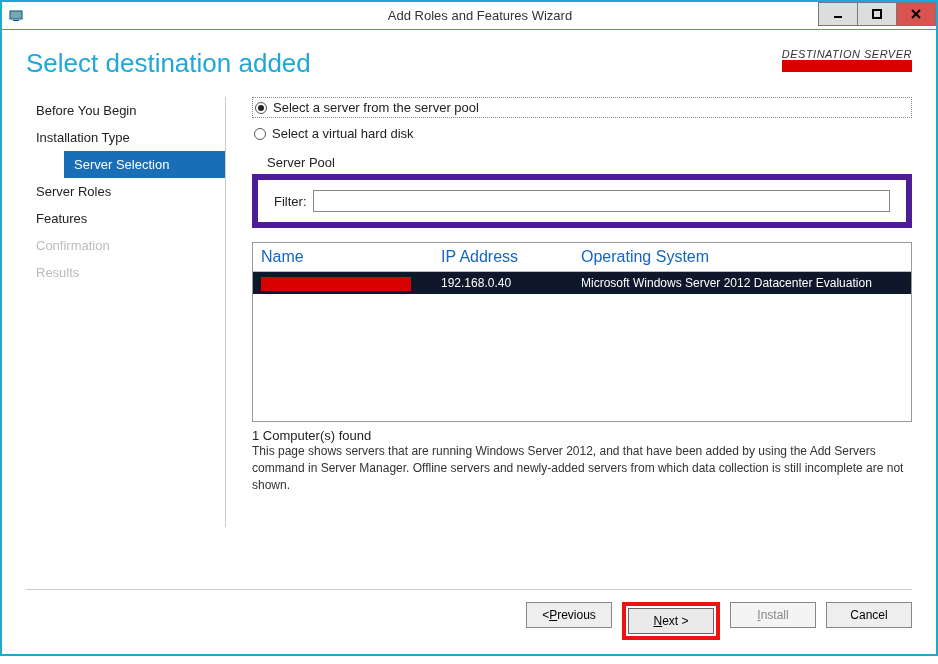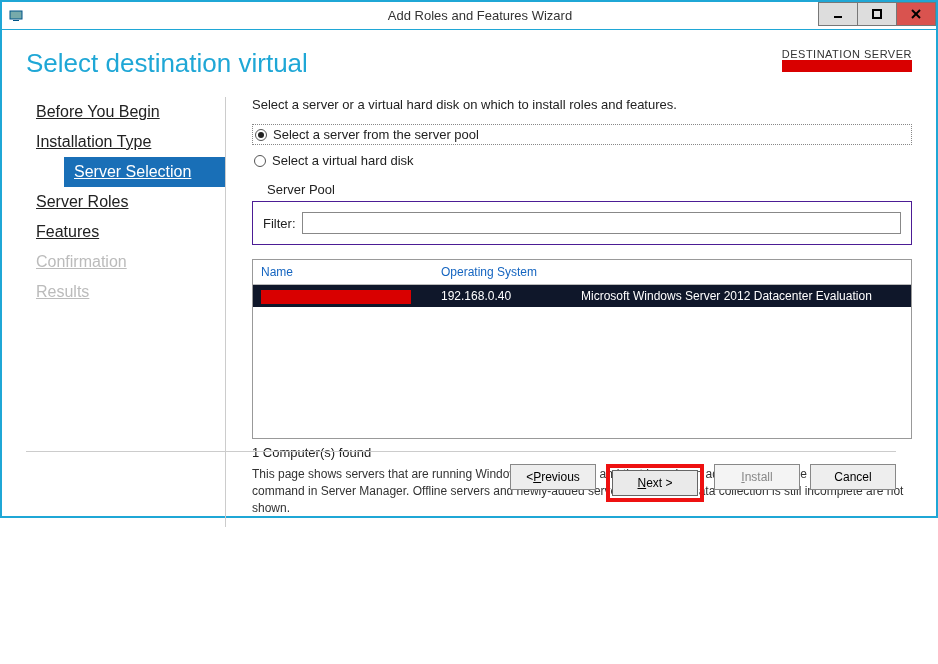--- a/index.html
+++ b/index.html
@@ -4,7 +4,7 @@
 <style>
   * { box-sizing: border-box; margin: 0; padding: 0; font-family: "Segoe UI", Tahoma, sans-serif; }
   body { background: #fff; width: 938px; height: 664px; position: relative; overflow: hidden; }
-  .window { width: 938px; height: 518px; border: 2px solid #1fa7d6; background: #fff; position: relative; }
+  .window { width: 938px; height: 656px; border: 2px solid #1fa7d6; background: #fff; position: relative; }
   .titlebar { height: 28px; background: #fff; border-bottom: 1px solid #1fa7d6; display: flex; align-items: center; }
   .titlebar-icon { width: 16px; height: 16px; margin-left: 6px; display:inline-block; }
   .titlebar-title { flex: 1; text-align: center; color: #333; font-size: 13px; }

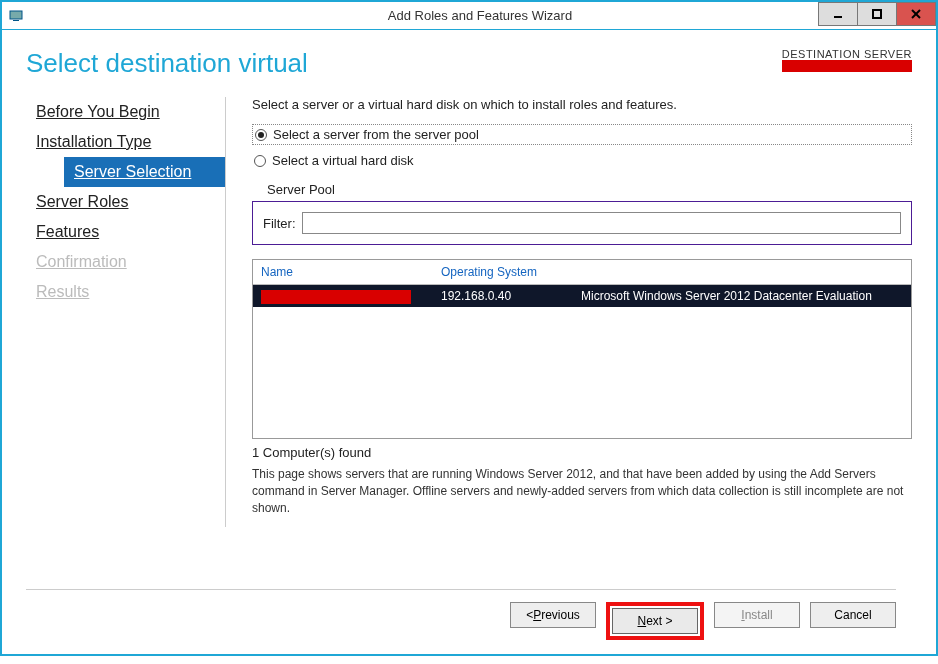--- a/index.html
+++ b/index.html
@@ -95,7 +95,7 @@
   <div class="client">
 
     <div class="header-row">
-      <div class="page-title">Select destination virtual</div>
+      <div class="page-title">Select destination added</div>
       <div class="dest-box">
         <span class="dest-label">DESTINATION SERVER</span>
         <span class="dest-redact"></span>

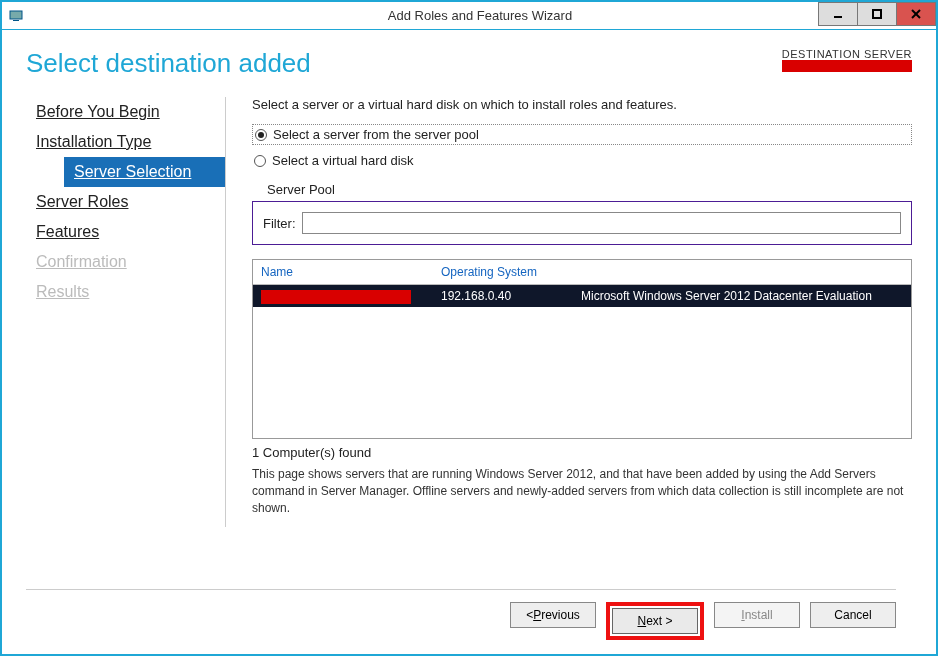--- a/index.html
+++ b/index.html
@@ -19,7 +19,7 @@
   .header-row { display:flex; align-items:flex-start; justify-content:space-between; margin-bottom: 18px; }
   .page-title { color:#1fa7d6; font-weight:300; font-size:26px; }
   .dest-box { text-align:right; font-size:11px; color:#333; }
-  .dest-label { display:block; margin-bottom:0; letter-spacing:0.5px; }
+  .dest-label { display:block; margin-bottom:0; letter-spacing:0.5px;font-style:italic; }
   .dest-redact { display:inline-block; width:130px; height:12px; background:#d90000; }
 
   .body-row { display:flex; }

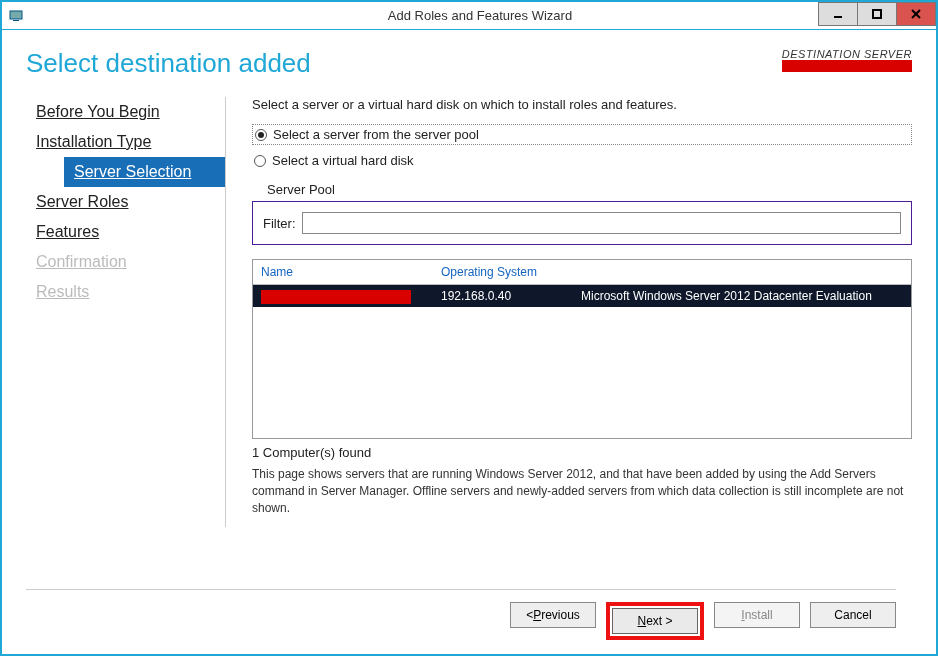--- a/index.html
+++ b/index.html
@@ -24,7 +24,7 @@
 
   .body-row { display:flex; }
   .nav { width:200px; border-right:1px solid #ccc; padding-right:0; min-height:430px;}
-  .nav-item { padding:6px 10px 6px 10px; font-size:16px; color:#222; cursor:pointer;text-decoration:underline; }
+  .nav-item { padding:6px 10px 6px 10px; font-size:13px; color:#222; cursor:pointer; }
   .nav-item.selected { background:#196fb7; color:#fff;margin-left:38px; }
   .nav-item.disabled { color:#bbb; cursor:default; }
 

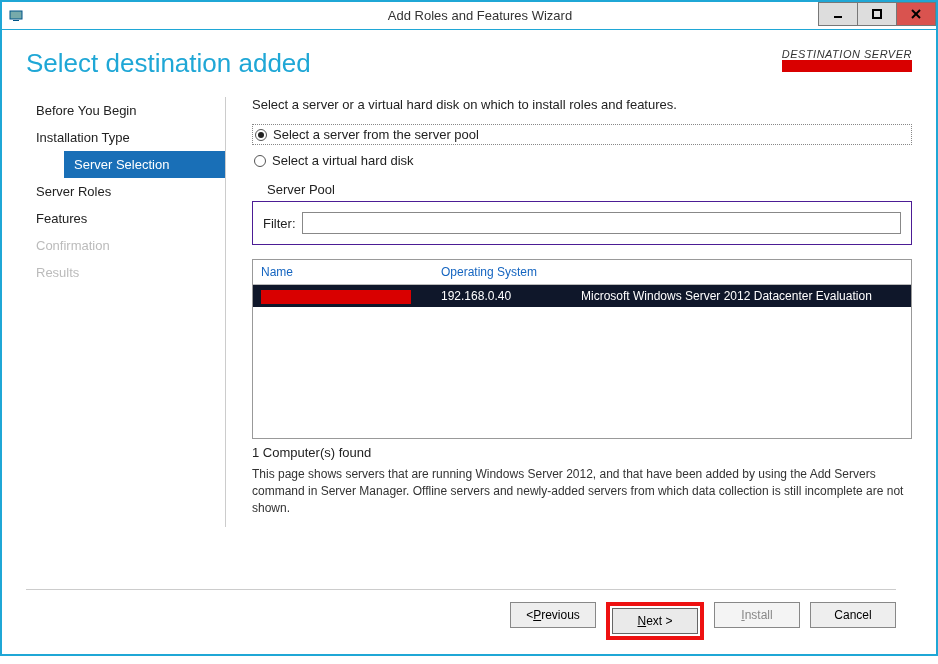--- a/index.html
+++ b/index.html
@@ -115,7 +115,6 @@
       </div>
 
       <div class="main">
-        <div class="instruction">Select a server or a virtual hard disk on which to install roles and features.</div>
 
         <label class="radio-group">
           <span class="radio-dot checked"></span>

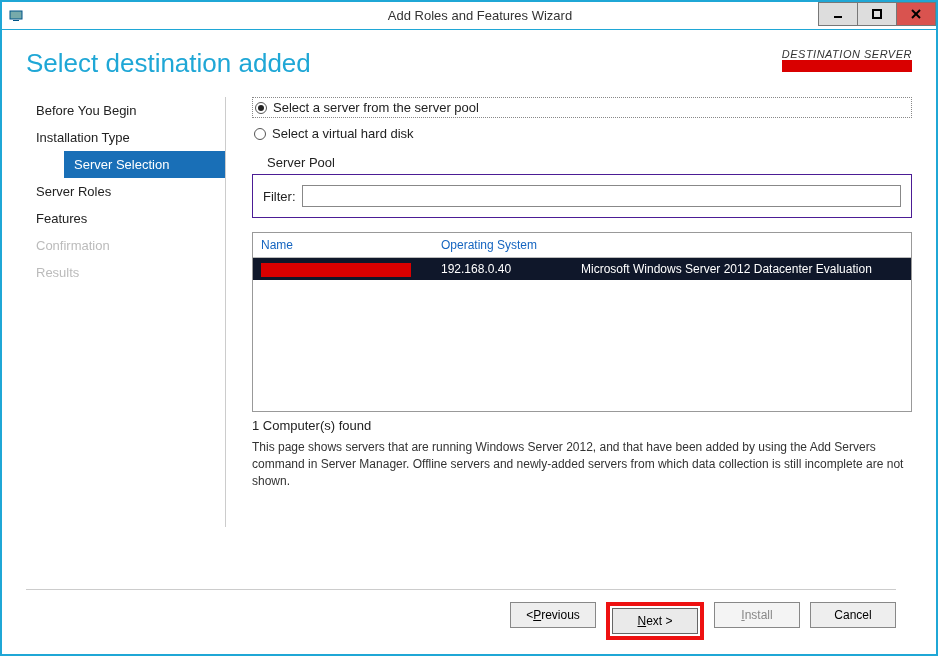--- a/index.html
+++ b/index.html
@@ -35,7 +35,7 @@
   .radio-dot { width:12px; height:12px; border-radius:50%; border:1px solid #555; display:inline-flex; align-items:center; justify-content:center;}
   .radio-dot.checked::after{ content:""; width:6px; height:6px; border-radius:50%; background:#222; display:block;}
   .section-label { margin-top:12px; margin-bottom:4px;margin-left:15px; }
-  .server-pool-box { border:1px solid #4c1d95; padding:10px 10px;}
+  .server-pool-box { border:6px solid #4c1d95; padding:10px 16px;}
   .filter-row { display:flex; align-items:center; gap:6px; }
   .filter-row input { flex:1; height:22px; border:1px solid #888; padding:2px 4px; font-size:13px;}
   .grid { border:1px solid #999; margin-top:14px; height:180px; }

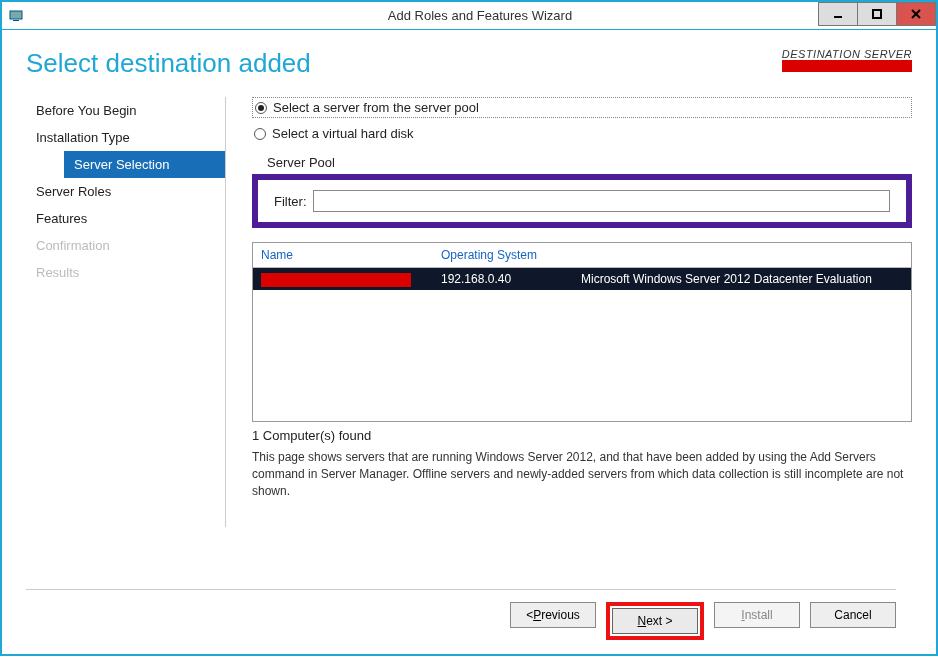--- a/index.html
+++ b/index.html
@@ -40,7 +40,7 @@
   .filter-row input { flex:1; height:22px; border:1px solid #888; padding:2px 4px; font-size:13px;}
   .grid { border:1px solid #999; margin-top:14px; height:180px; }
   .grid-head { display:flex; border-bottom:1px solid #bbb; background:#fff; }
-  .grid-head .col { padding:5px 8px; color:#1565c0; font-size:12px; }
+  .grid-head .col { padding:5px 8px; color:#1565c0; font-size:16px; }
   .col.name{ width:180px; }
   .col.ip{ width:140px; }
   .col.os{ flex:1; }

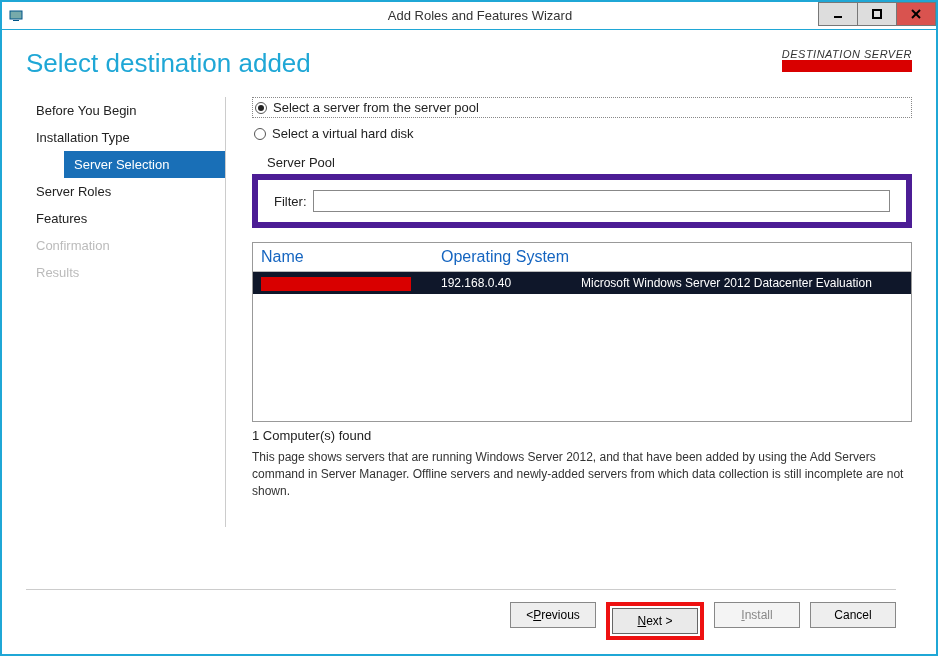--- a/index.html
+++ b/index.html
@@ -137,6 +137,7 @@
         <div class="grid">
           <div class="grid-head">
             <div class="col name">Name</div>
+            <div class="col ip">IP Address</div>
             <div class="col os">Operating System</div>
           </div>
           <div class="grid-row">

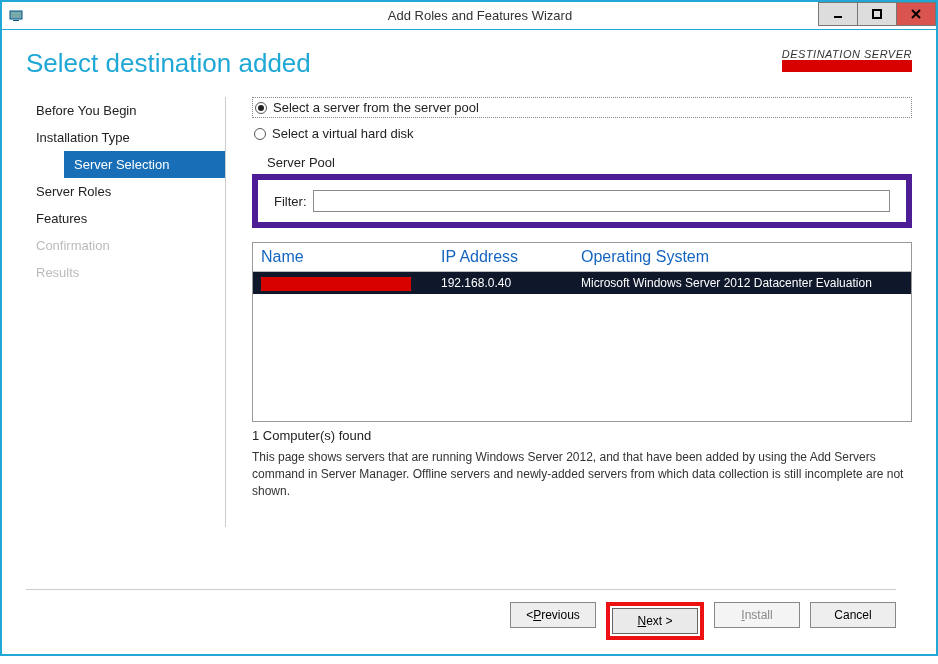--- a/index.html
+++ b/index.html
@@ -50,7 +50,7 @@
   .cell.ip{ width:140px; }
   .cell.os{ flex:1; }
   .name-redact{ display:inline-block; background:#d90000; width:150px; height:14px; position:relative; top:2px;}
-  .count { margin-top:6px; margin-bottom:6px; }
+  .count { margin-top:6px; }
   .note { color:#333; font-size:12px; line-height:1.4;}
 
   .footer { position:absolute; bottom:14px; right:40px; left:24px; border-top:1px solid #ccc; padding-top:12px; display:flex; justify-content:flex-end; gap:10px;}

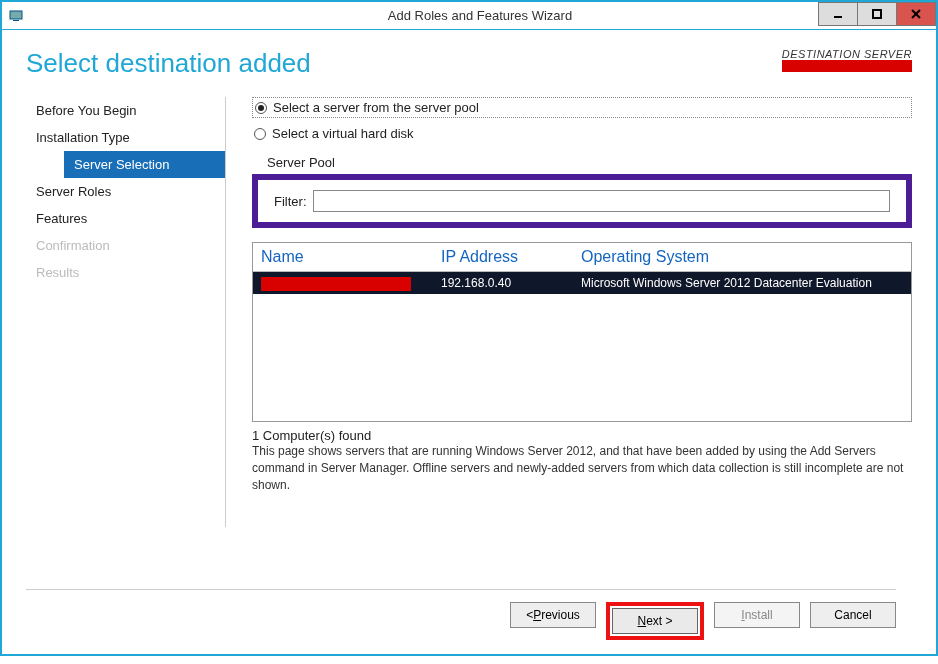--- a/index.html
+++ b/index.html
@@ -53,7 +53,7 @@
   .count { margin-top:6px; }
   .note { color:#333; font-size:12px; line-height:1.4;}
 
-  .footer { position:absolute; bottom:14px; right:40px; left:24px; border-top:1px solid #ccc; padding-top:12px; display:flex; justify-content:flex-end; gap:10px;}
+  .footer { position:absolute; bottom:14px; right:24px; left:24px; border-top:1px solid #ccc; padding-top:12px; display:flex; justify-content:flex-end; gap:10px;}
   .btn { min-width:86px; height:26px; border:1px solid #888; background:#eee; font-size:12px; cursor:pointer; display:flex; align-items:center; justify-content:center;}
   .btn.disabled{ color:#888; cursor:default; background:#f4f4f4;}
   .btn-highlight { border:4px solid #e11; padding:2px; display:inline-flex;}

